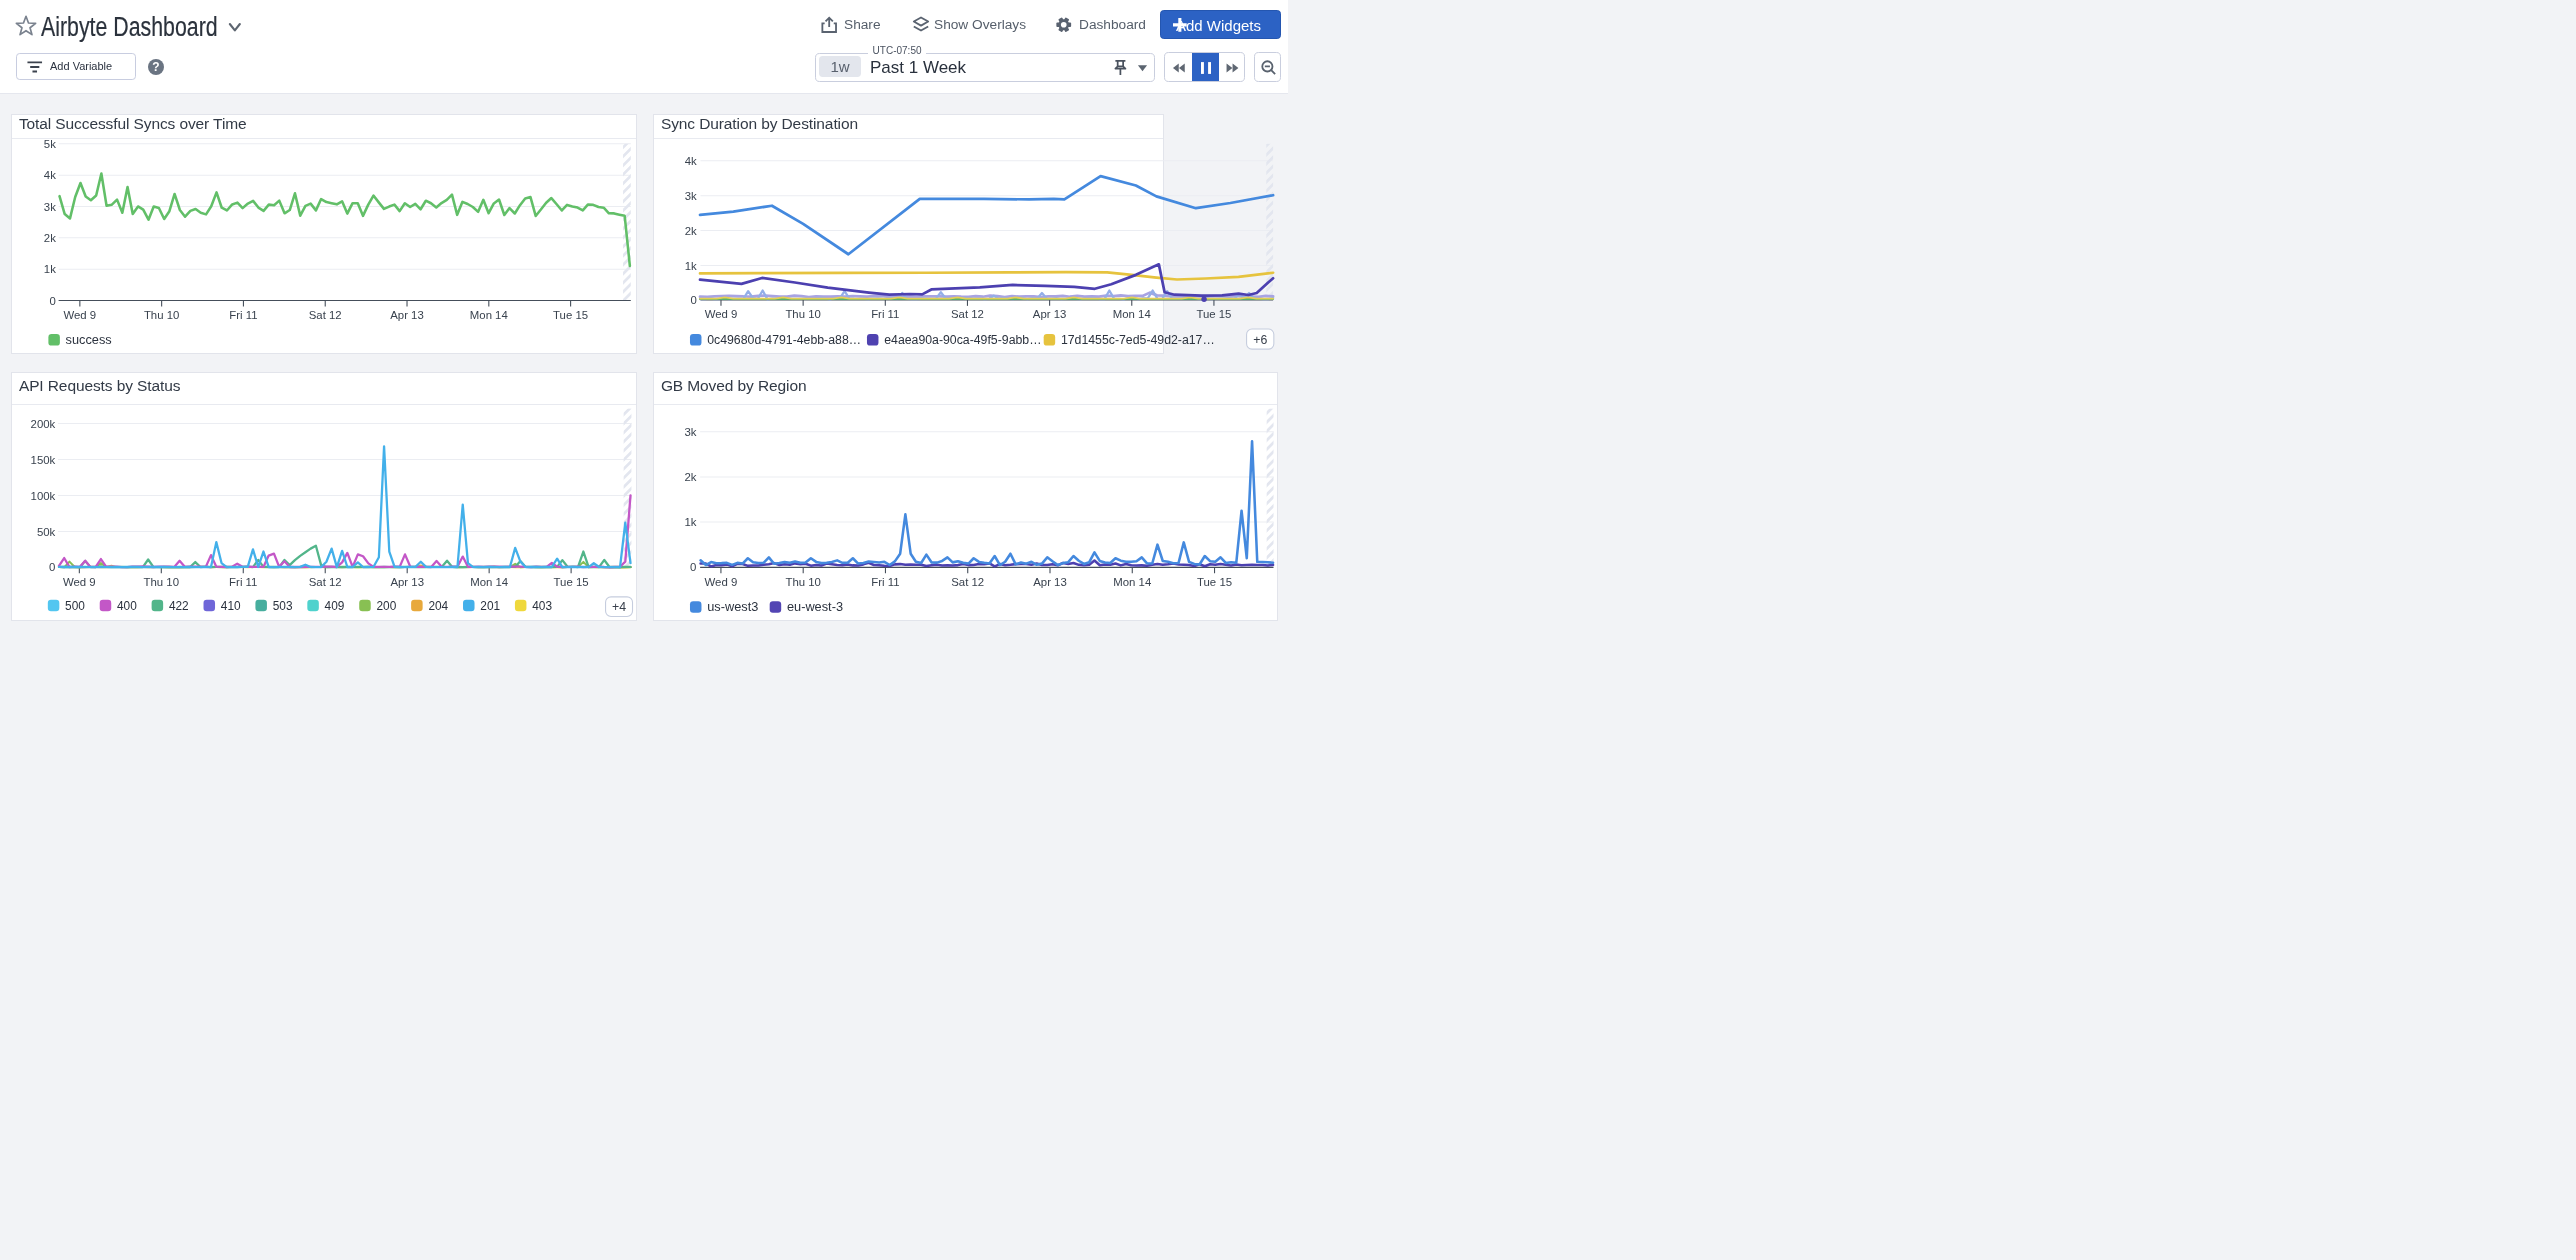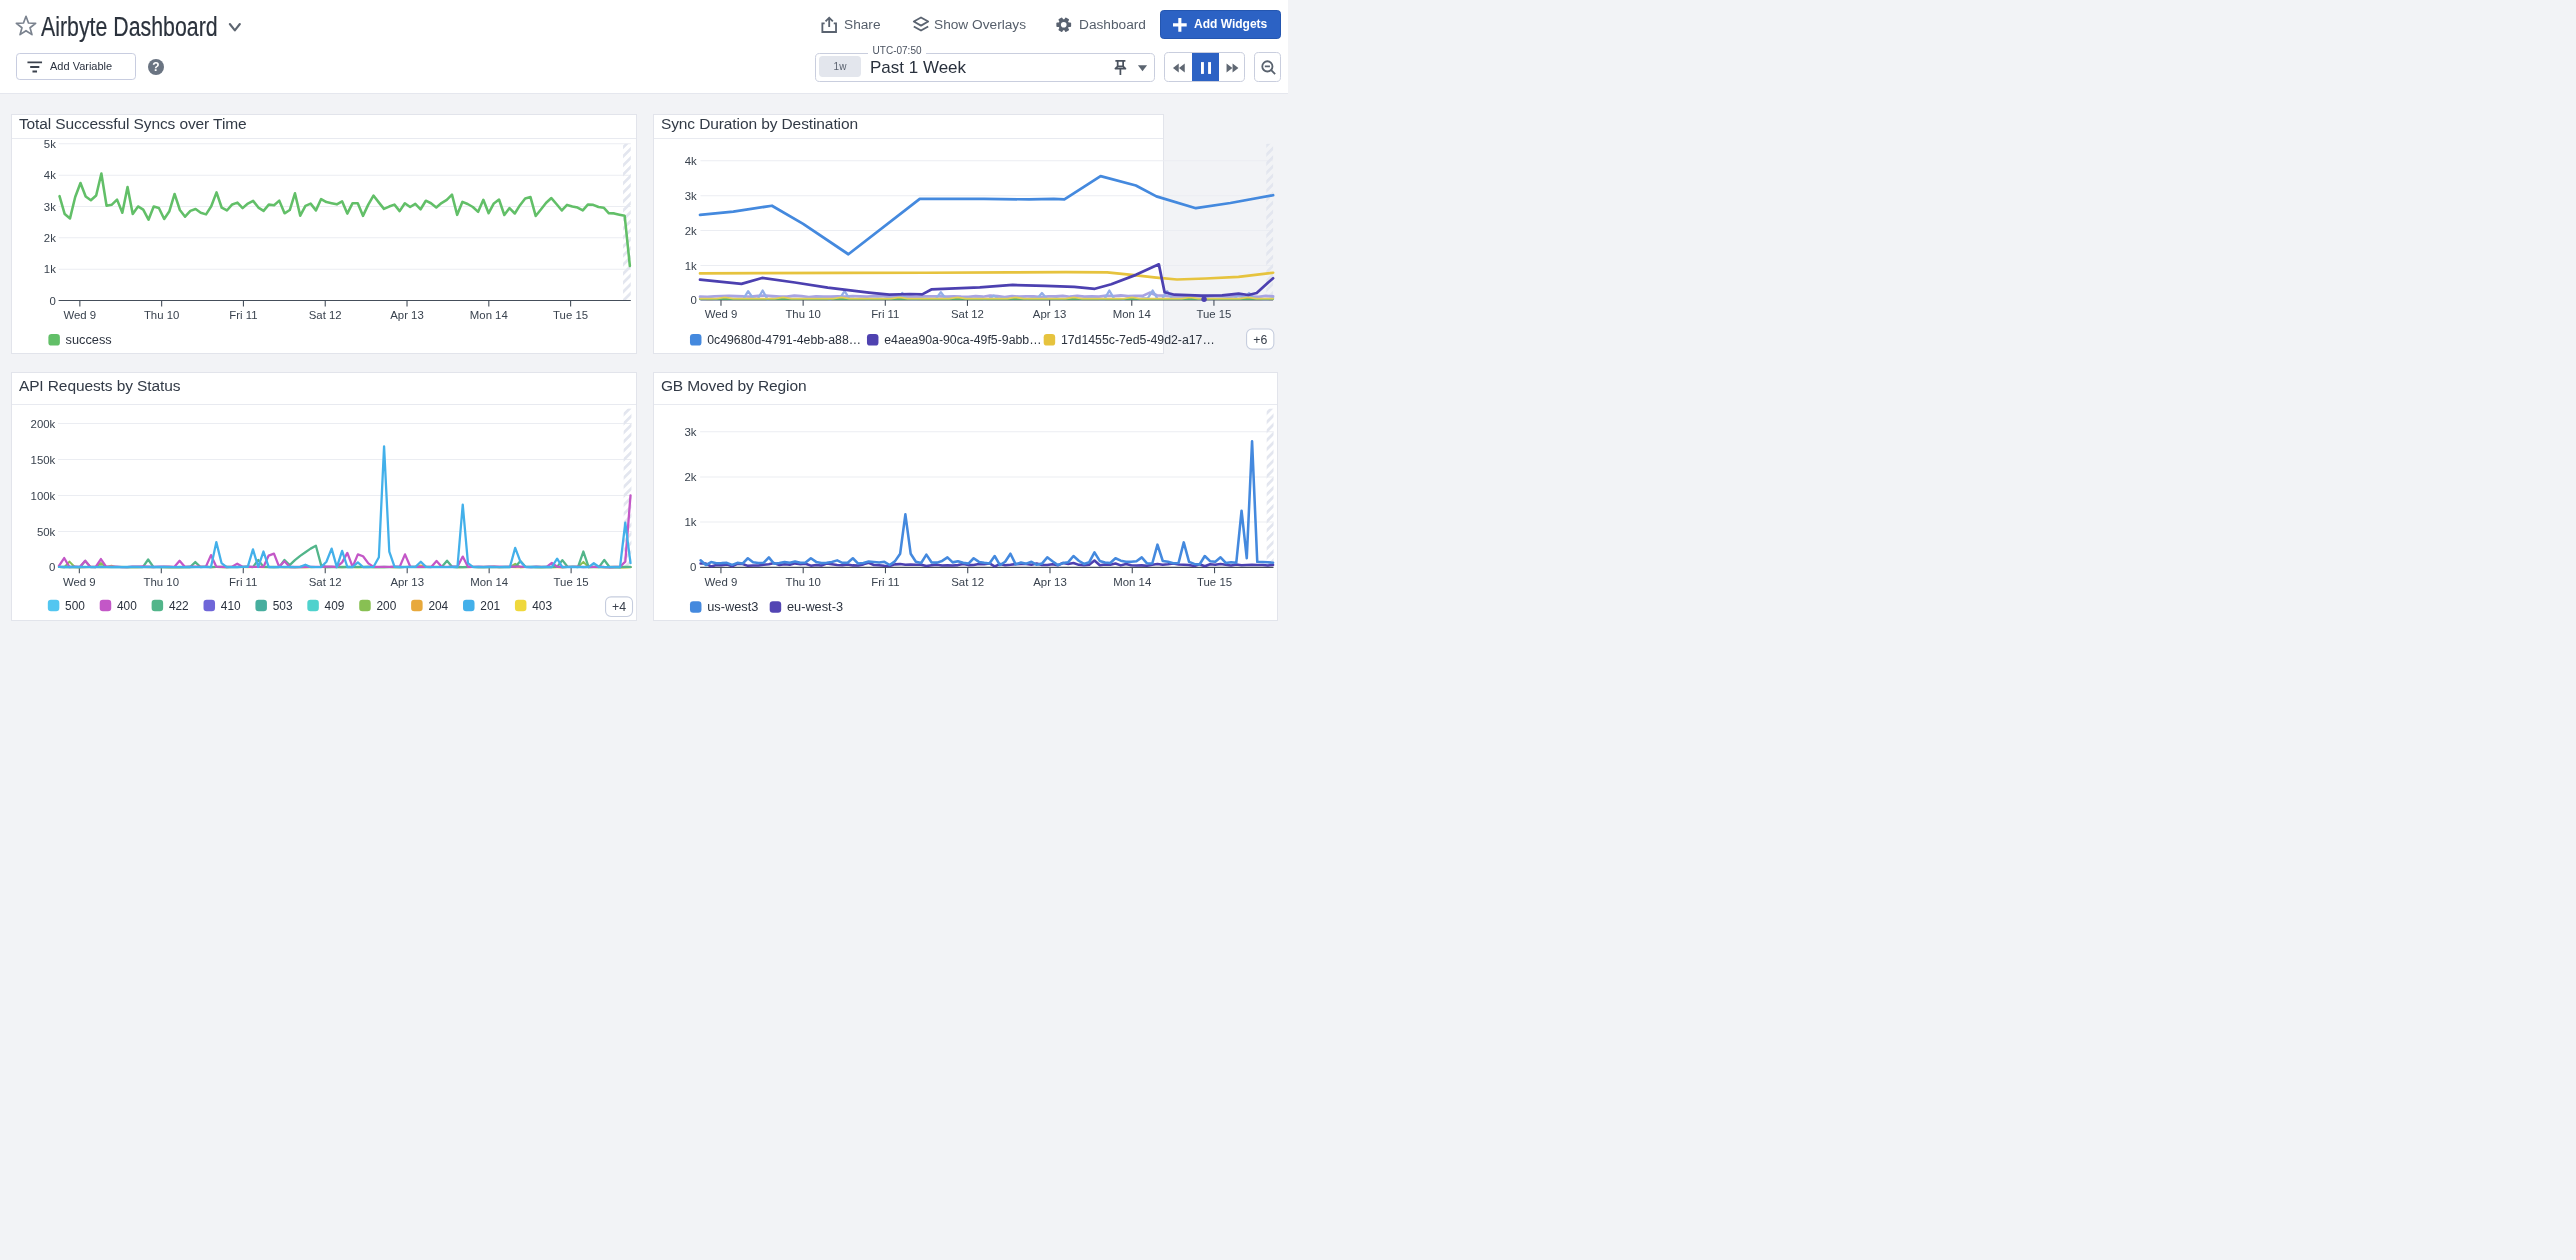--- a/index.html
+++ b/index.html
@@ -47,7 +47,7 @@
         <svg width="13.7" height="13.7" style="position:absolute;left:12px;top:7.3px" viewBox="0 0 15 15">
           <path d="M7.5 0 V15 M0 7.5 H15" stroke="#fff" stroke-width="3.4"></path>
         </svg>
-        <span style="position:absolute;left:33px;top:6px;font-size:12px;font-weight:700;white-space:nowrap">Add Widgets</span>
+        <span style="position:absolute;left:15px;top:6px;font-size:15px;font-weight:400;white-space:nowrap">Add Widgets</span>
       </div>
       <div style="position:absolute;left:16px;top:53px;width:120px;height:27px;background:#fff;border:0.9px solid #c8cde0;border-radius:3.7px">
         <svg width="15.5" height="12.8" style="position:absolute;left:10px;top:7.3px" viewBox="0 0 17 14">

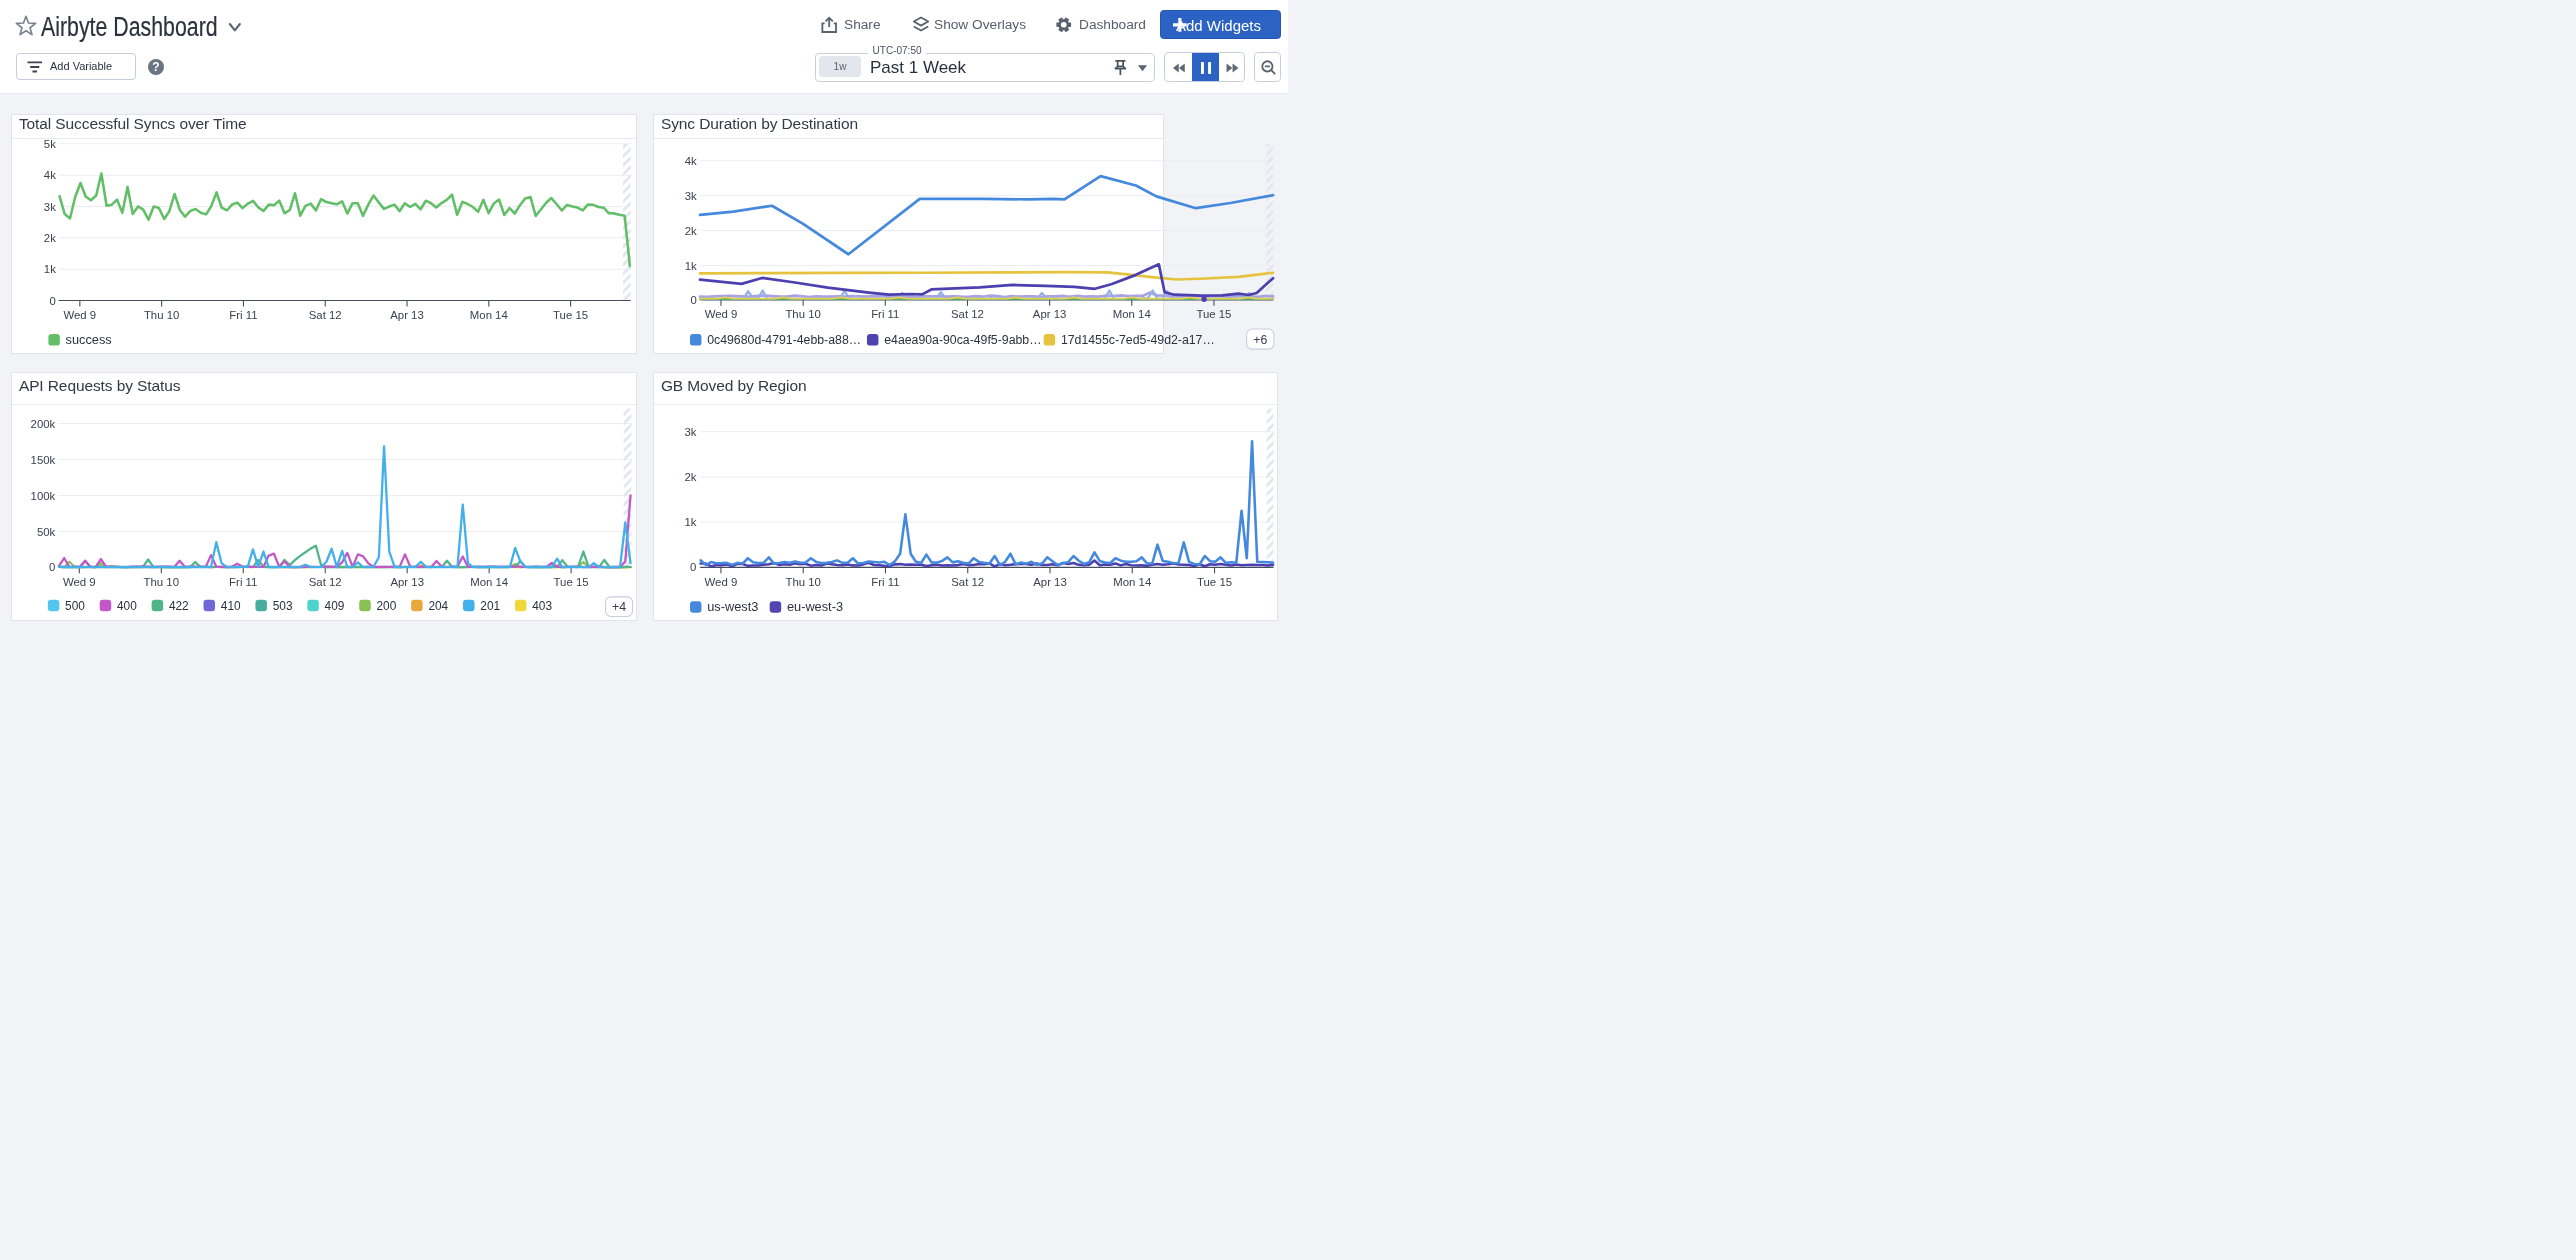--- a/index.html
+++ b/index.html
@@ -58,7 +58,7 @@
       <div style="position:absolute;left:148px;top:59px;width:16px;height:16px;border-radius:50%;background:#6a7482;color:#fff;font-size:12px;font-weight:700;text-align:center;line-height:16px">?</div>
       <div style="position:absolute;left:815px;top:53px;width:340px;height:29px;background:#fff;border:0.9px solid #c9cede;border-radius:4.6px"></div>
       <div style="position:absolute;left:868px;top:45px;font-size:10px;color:#4a5260;background:#fff;padding:0 4.6px;white-space:nowrap">UTC-07:50</div>
-      <div style="position:absolute;left:819px;top:56px;width:42px;height:21px;background:#e3e6ed;border-radius:3.7px;text-align:center;font-size:10px;color:#59616e;line-height:21px">1w</div>
+      <div style="position:absolute;left:819px;top:56px;width:42px;height:21px;background:#e3e6ed;border-radius:3.7px;text-align:center;font-size:15px;color:#59616e;line-height:21px">1w</div>
       <div style="position:absolute;left:870px;top:56px;font-size:17px;color:#29313d;line-height:23px">Past 1 Week</div>
       <svg width="12.8" height="16.4" style="position:absolute;left:1114px;top:60px" viewBox="0 0 14 18">
         <path d="M1.5 1 H12.5 M4 1 V7 M10 1 V7 M4 7 L1.5 9.5 H12.5 L10 7 Z M7 9.5 V16.5" fill="none" stroke="#4a525e" stroke-width="1.9" stroke-linejoin="round"></path>

